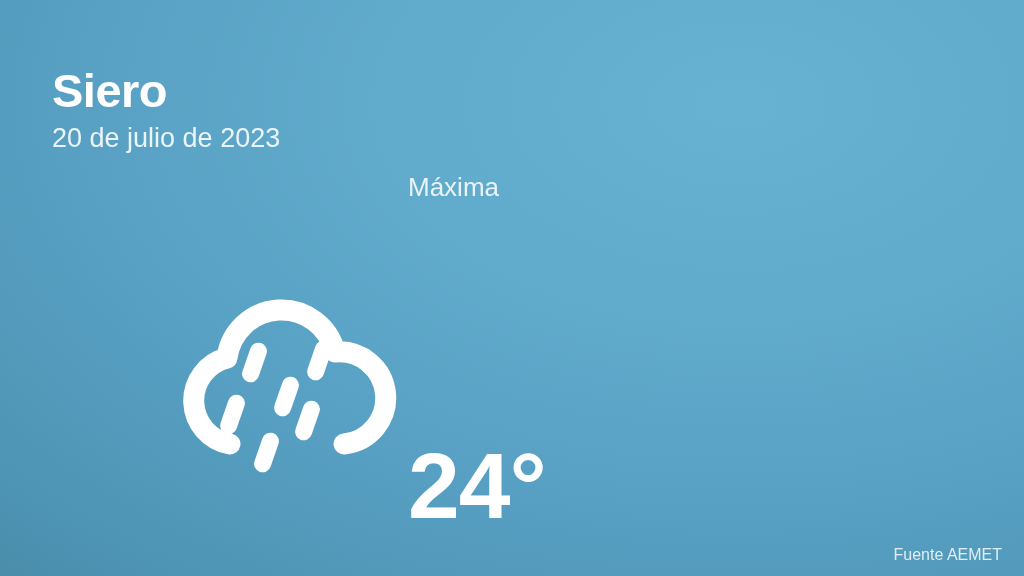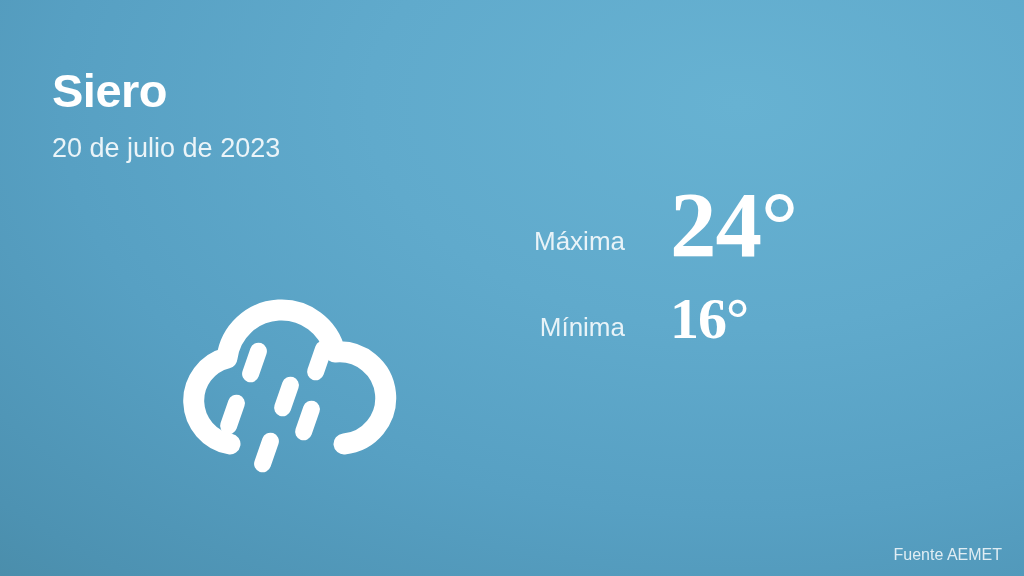--- a/index.html
+++ b/index.html
@@ -46,7 +46,7 @@
   }
 
   .date-line {
-    margin-top: 17px;
+    margin-top: 7px;
     font-size: 27px;
     font-weight: normal;
     color: rgba(255,255,255,0.88);

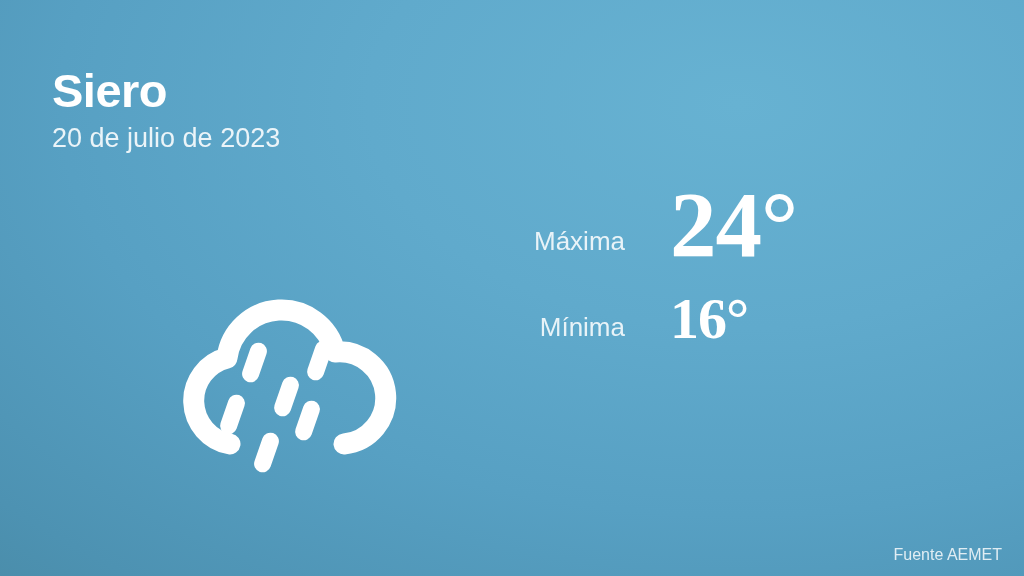--- a/index.html
+++ b/index.html
@@ -100,7 +100,7 @@
     font-family: Liberation Serif, serif;
   }
 
-  .row-max { height: 112px; }
+  .row-max { height: 112px; flex-direction: column; }
   .row-max .reading-label { font-size: 26px; position: relative; top: -6px; }
   .row-max .reading-value { font-size: 93px; line-height: 1; }
 

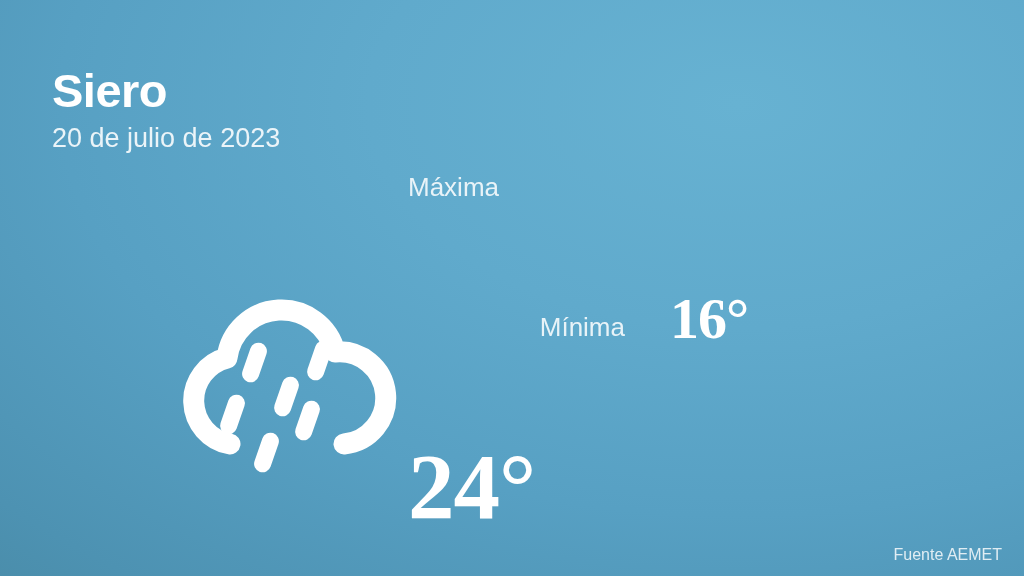--- a/index.html
+++ b/index.html
@@ -159,10 +159,6 @@
       <span class="reading-value">24°</span>
     </div>
 
-    <div class="reading-row row-min">
-      <span class="reading-label">Mínima</span>
-      <span class="reading-value">16°</span>
-    </div>
 
     <div class="reading-row row-prec">
     </div>

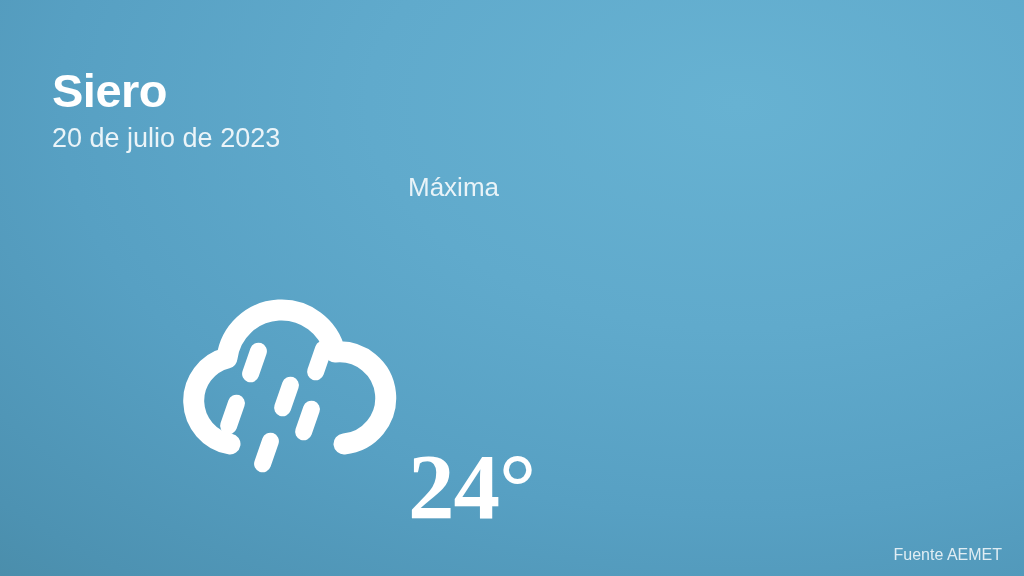--- a/index.html
+++ b/index.html
@@ -97,7 +97,6 @@
     font-weight: bold;
     white-space: nowrap;
     letter-spacing: -1px;
-    font-family: Liberation Serif, serif;
   }
 
   .row-max { height: 112px; flex-direction: column; }

